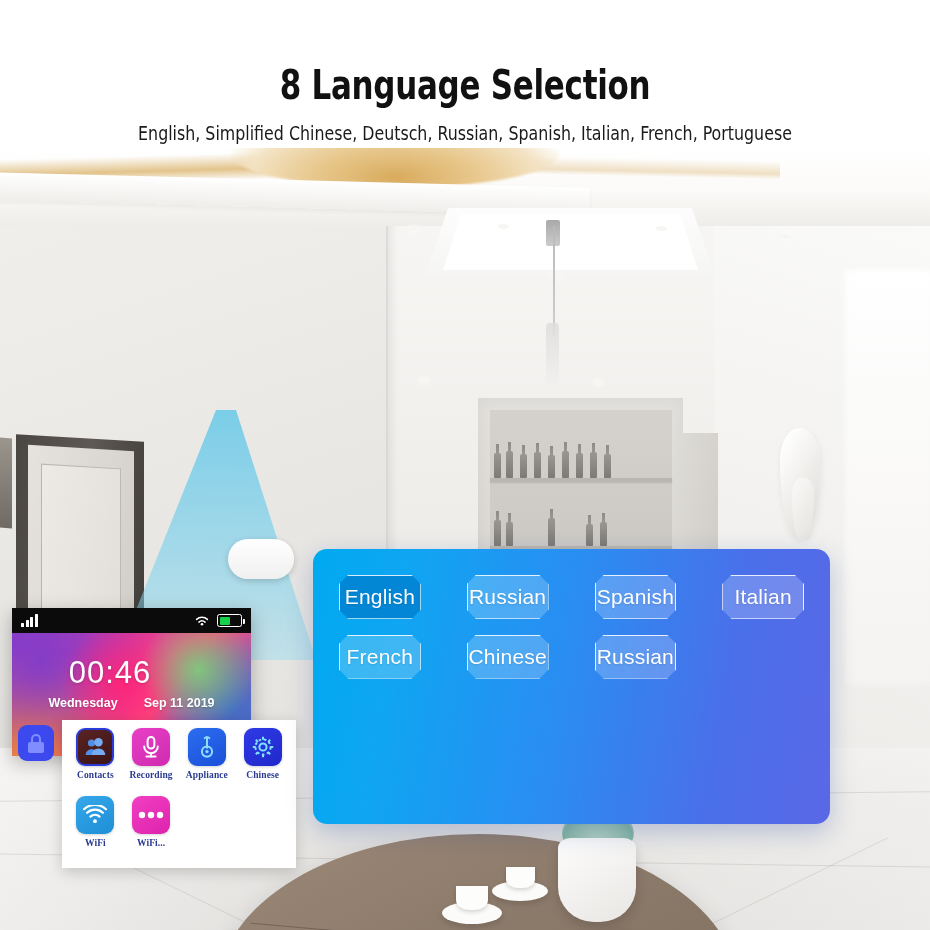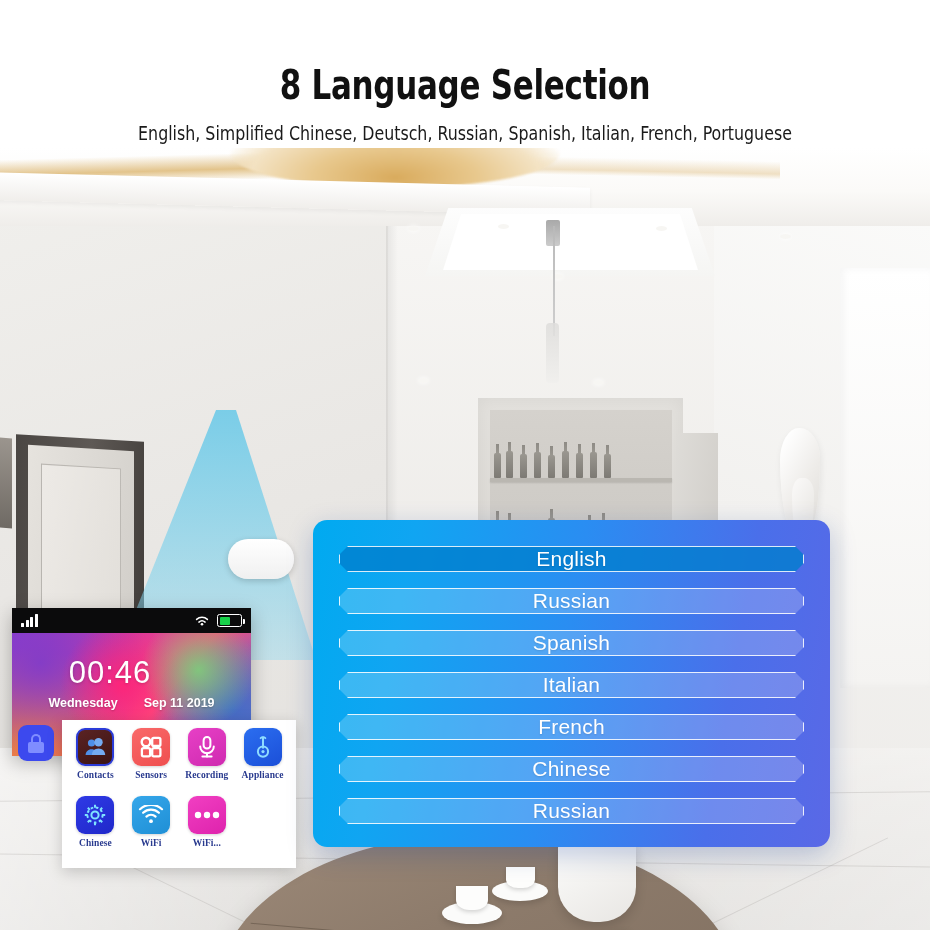--- a/index.html
+++ b/index.html
@@ -330,13 +330,13 @@
 
   
   .lang-panel{
-    position:absolute; left:313px; top:372px; width:517px; height:327px;
+    position:absolute; left:313px; top:401px; width:517px; height:275px;
     background:linear-gradient(100deg,#00aaf0 0%, #10a5f2 18%, #2a8df2 48%, #4a6fea 78%, #5a68e6 100%);
     border-radius:14px;
     box-shadow:0 8px 26px rgba(20,60,150,0.25);
     z-index:8;
     padding:26px 26px;
-    display:grid; grid-template-columns:1fr; grid-template-rows:repeat(4,1fr);
+    display:grid; grid-template-columns:1fr 1fr 1fr 1fr; grid-template-rows:repeat(4,1fr);
     column-gap:46px; row-gap:16px;
   }
   .lang-btn{

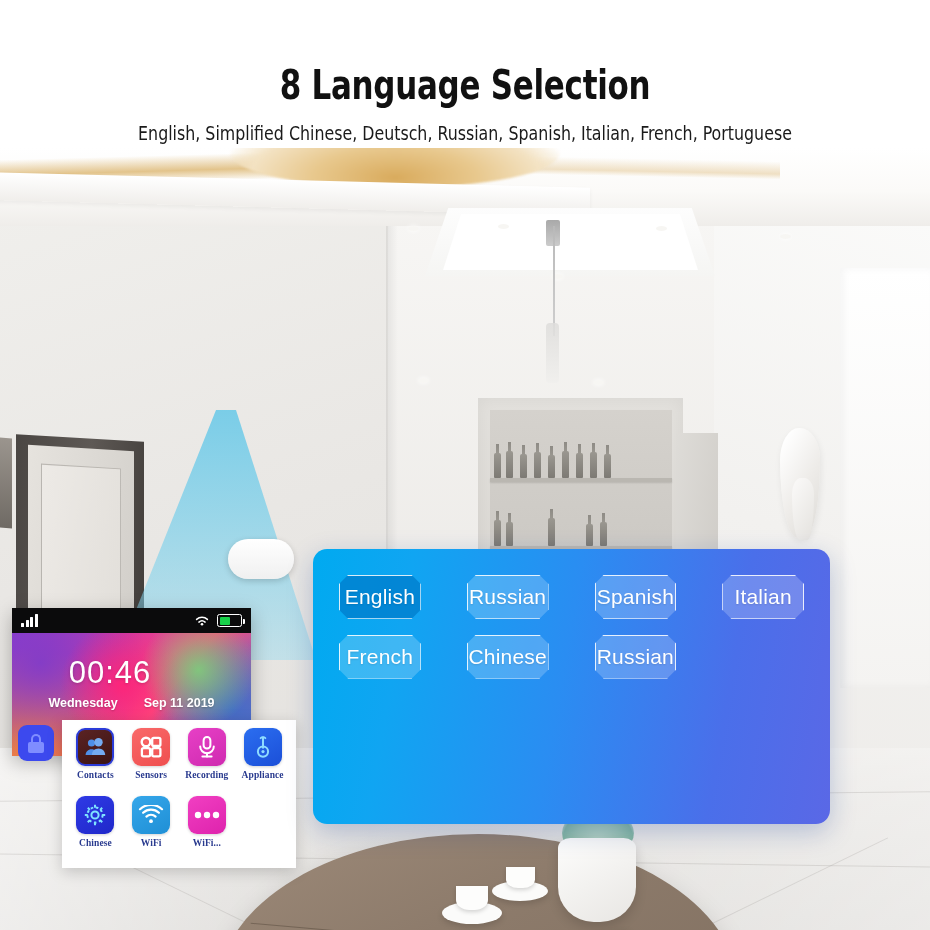--- a/index.html
+++ b/index.html
@@ -491,18 +491,6 @@
         <div class="app-label">Contacts</div>
       </div>
 
-      <div class="app">
-        <div class="app-icon ic-sensors">
-          <svg width="24" height="24" viewBox="0 0 24 24">
-            <circle cx="7" cy="7" r="4.3" fill="none" stroke="#fff" stroke-width="2.4"></circle>
-            <circle cx="7" cy="7" r="1.1" fill="#f96a6a"></circle>
-            <rect x="13.2" y="2.8" width="8.2" height="8.2" rx="1.6" fill="none" stroke="#fff" stroke-width="2.3"></rect>
-            <rect x="2.9" y="13.1" width="8.2" height="8.2" rx="1.6" fill="none" stroke="#fff" stroke-width="2.3"></rect>
-            <rect x="13.2" y="13.1" width="8.2" height="8.2" rx="1.6" fill="none" stroke="#fff" stroke-width="2.3"></rect>
-          </svg>
-        </div>
-        <div class="app-label">Sensors</div>
-      </div>
 
       <div class="app">
         <div class="app-icon ic-recording">

